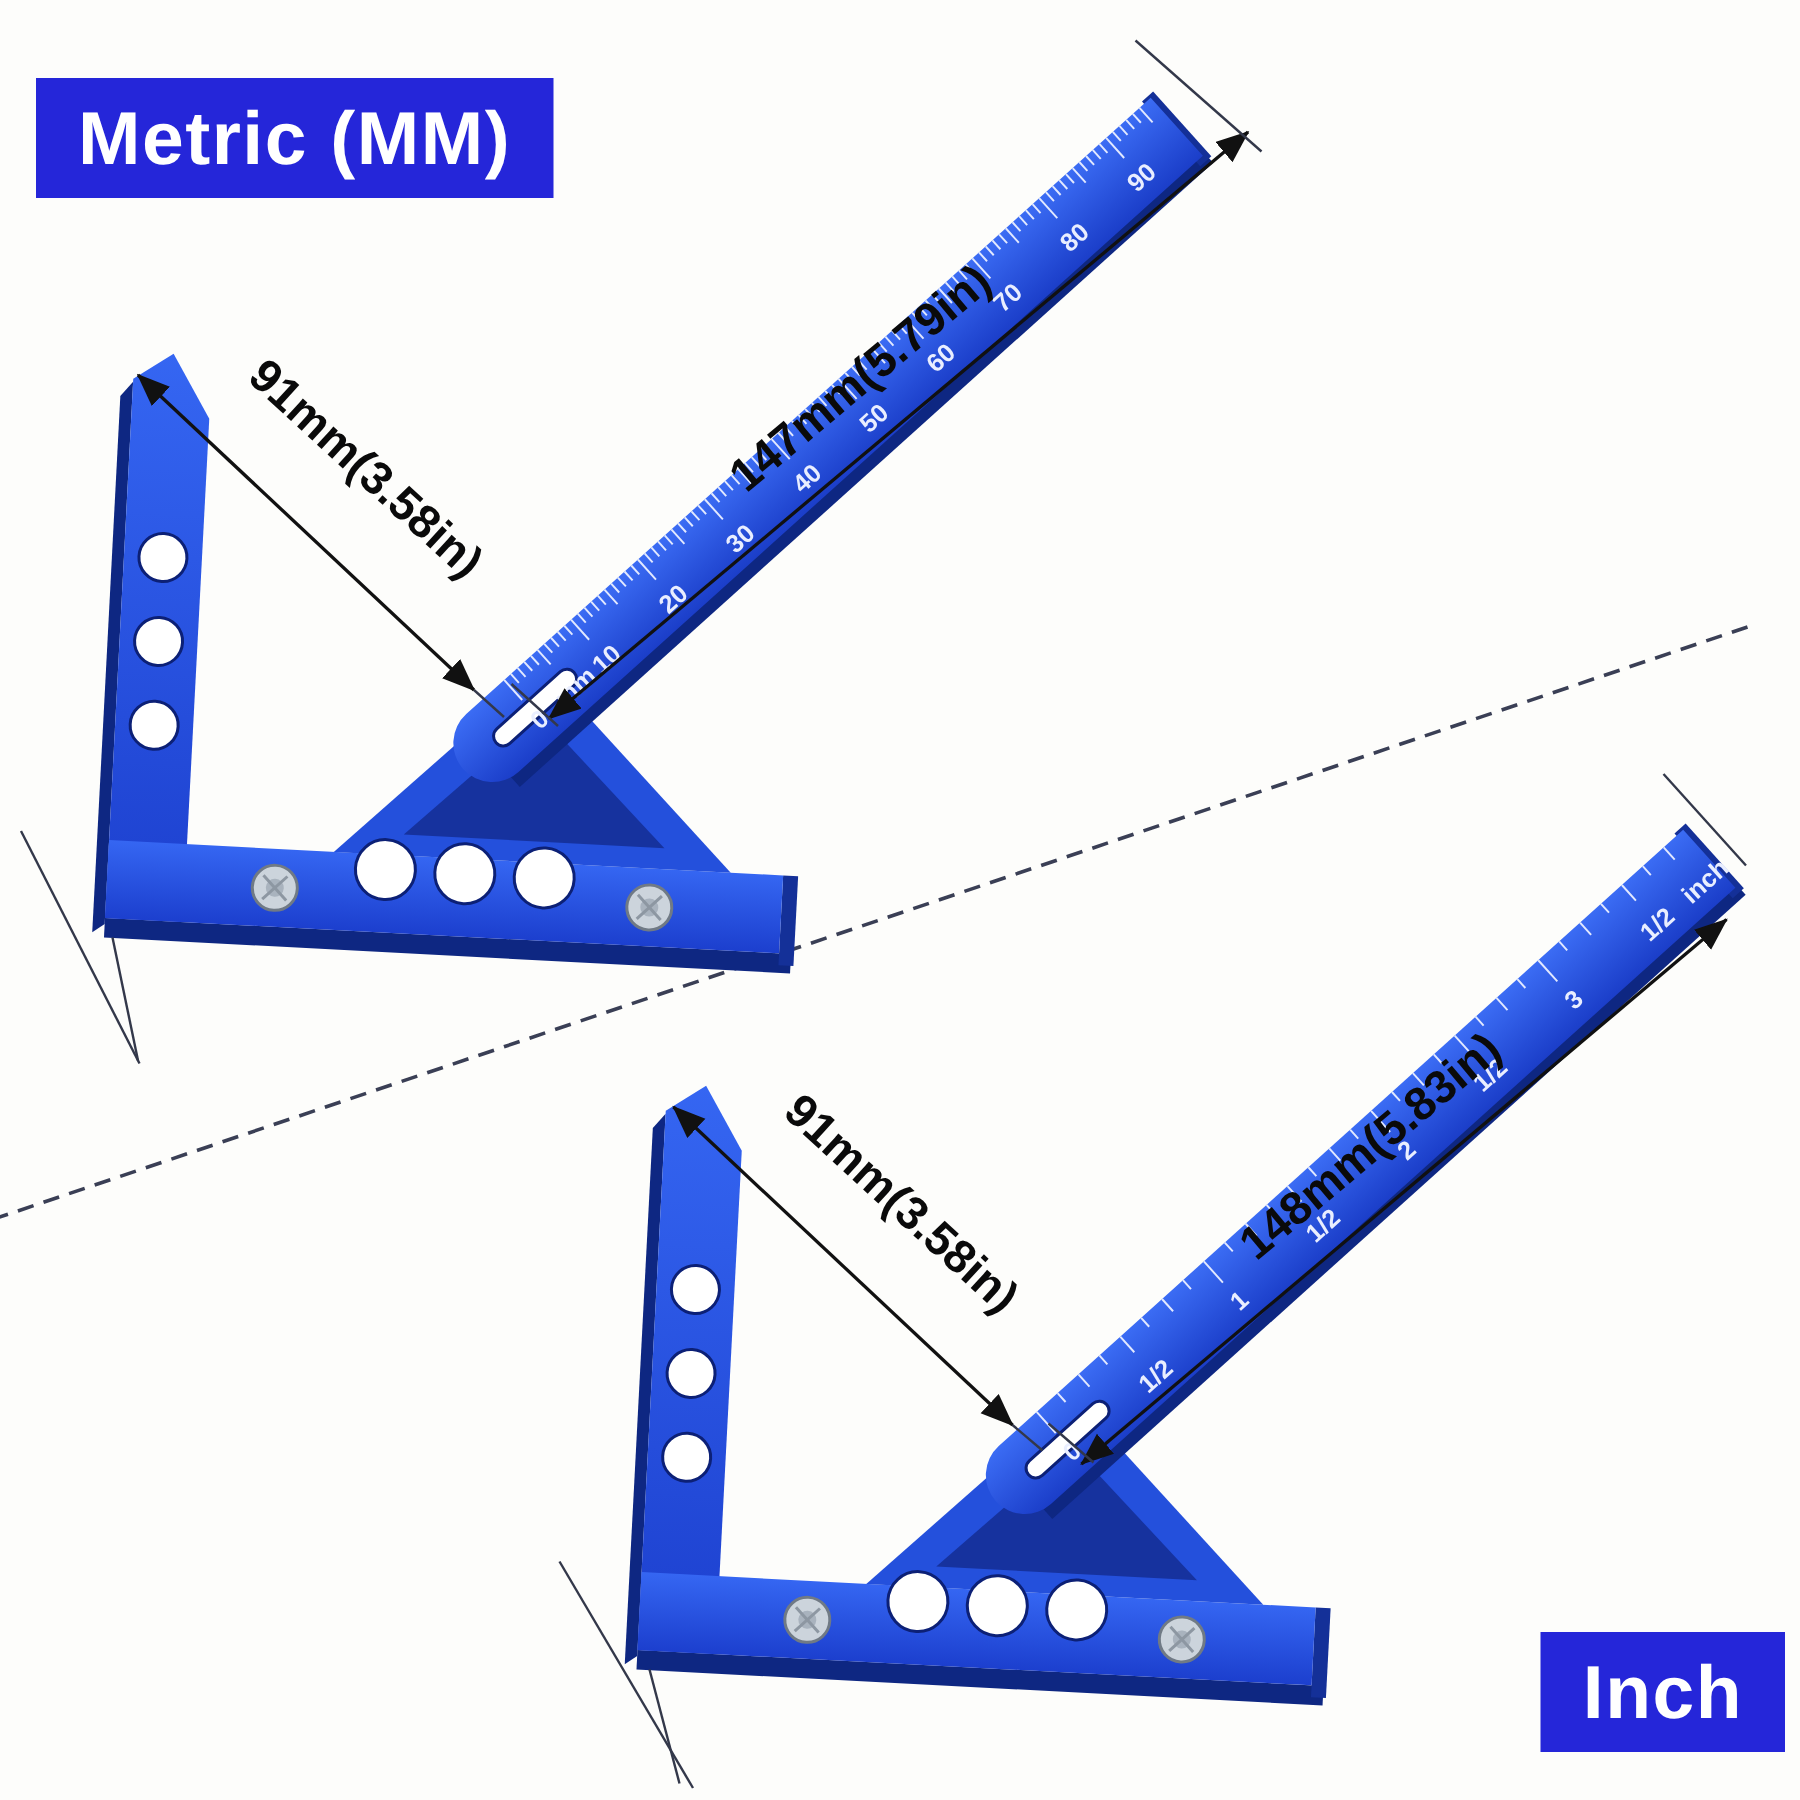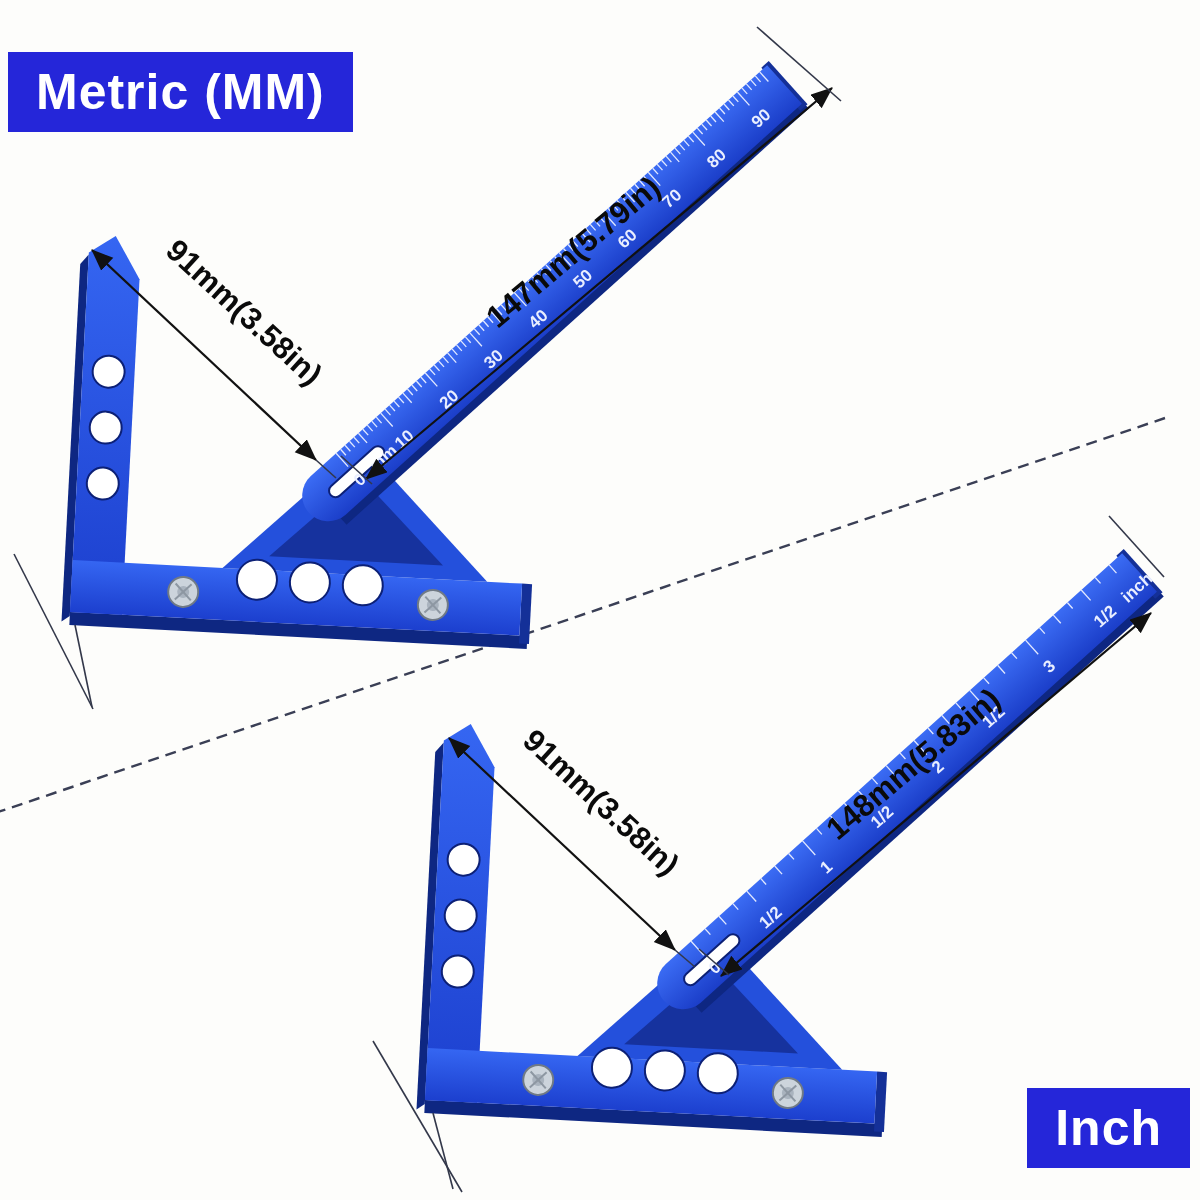--- a/index.html
+++ b/index.html
@@ -11,7 +11,7 @@
     font-weight:bold;font-size:50px;line-height:1;
     padding:15px 28px;letter-spacing:1px;
   }
-  #badge-metric{left:8px;top:52px;}
+  #badge-metric{left:24px;top:52px;}
   #badge-inch{right:10px;bottom:32px;}
   .dim{stroke:#111111;stroke-width:2.2;}
   .ext{stroke:#33384a;stroke-width:1.6;}

